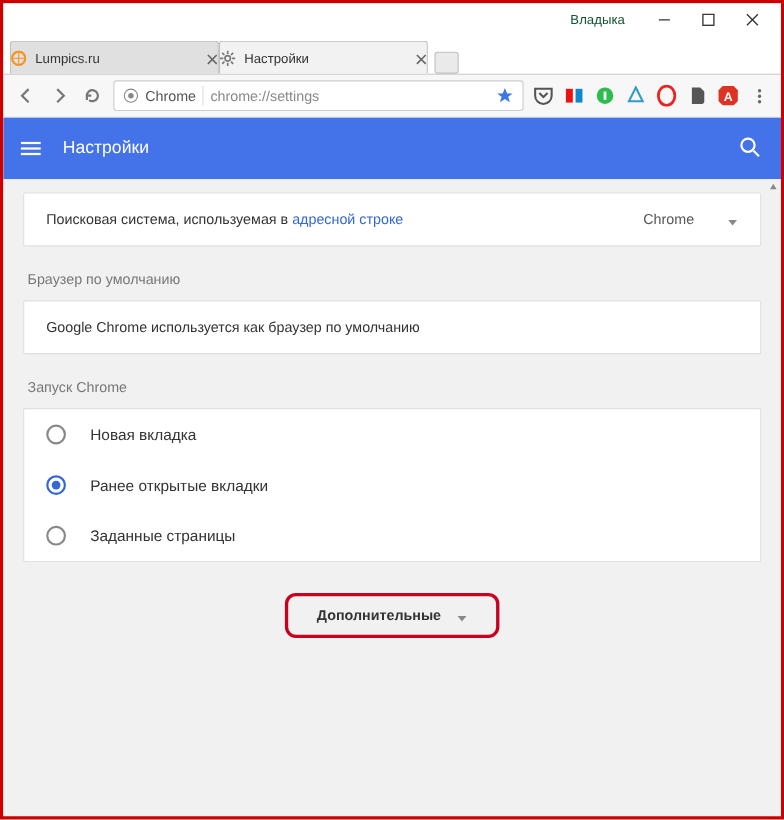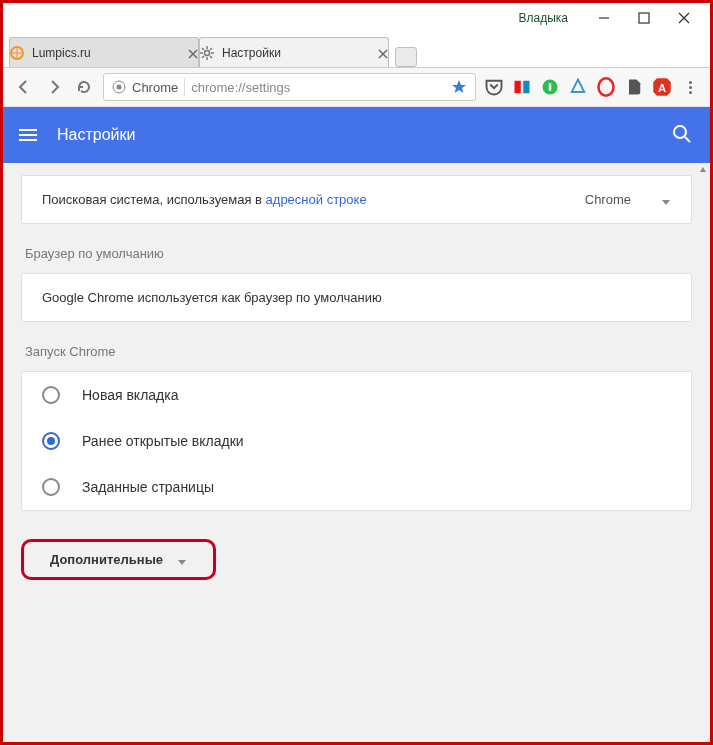--- a/index.html
+++ b/index.html
@@ -62,7 +62,7 @@
   .radio.checked { border-color:#3367d6; }
   .radio.checked::after { content:""; position:absolute; inset:3px; background:#3367d6; border-radius:50%; }
 
-  .advanced-wrap { display:flex; justify-content:flex-start; margin-top:28px; }
+  .advanced-wrap { display:flex; justify-content:center; margin-top:28px; }
   .advanced-btn { border:3px solid #c8001e; border-radius:10px; padding:10px 26px; display:flex; align-items:center; font-size:13px; font-weight:600; color:#333; background:#f1f1f1; }
   .advanced-btn .caret-down { margin-left:14px; }
 </style>

